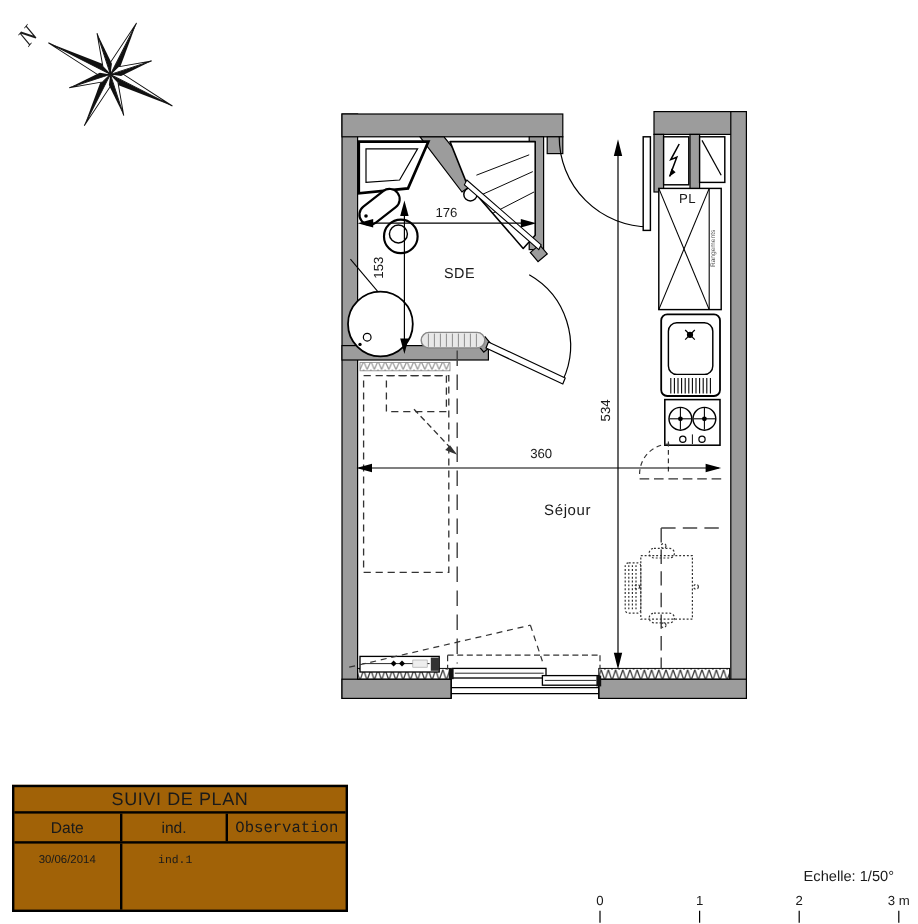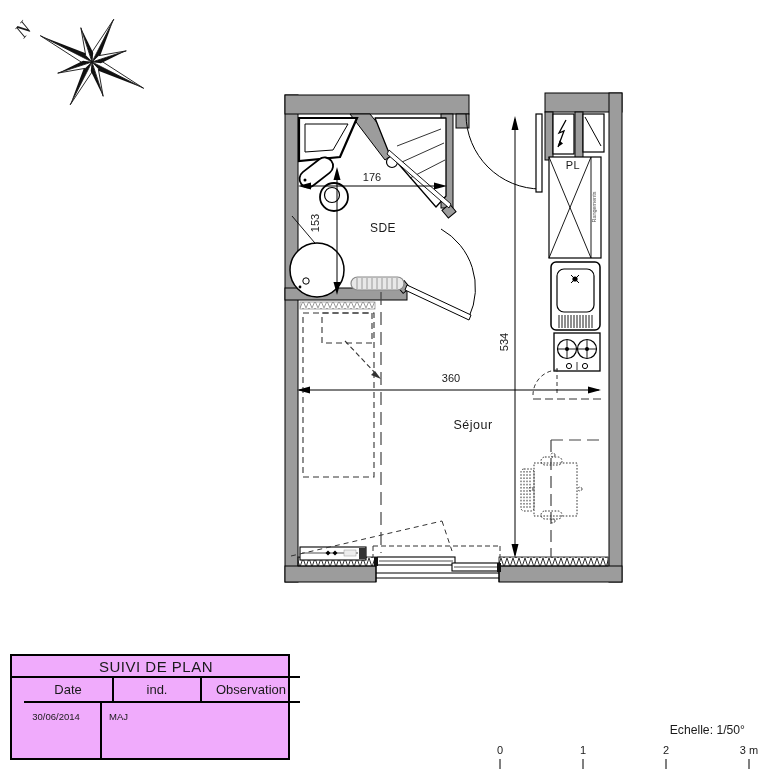--- a/index.html
+++ b/index.html
@@ -12,7 +12,7 @@
 
   
   #titleblock{position:absolute;left:10px;top:654px;width:280px;height:106px;
-    border:2px solid #000;box-sizing:border-box;background:#f0abfc;
+    border:2px solid #000;box-sizing:border-box;background:#a16207;
     display:grid;grid-template-rows:22px 25px 1fr;}
   .tb-title{border-bottom:2px solid #000;display:flex;align-items:center;justify-content:center;
     font-size:15px;letter-spacing:.5px;}

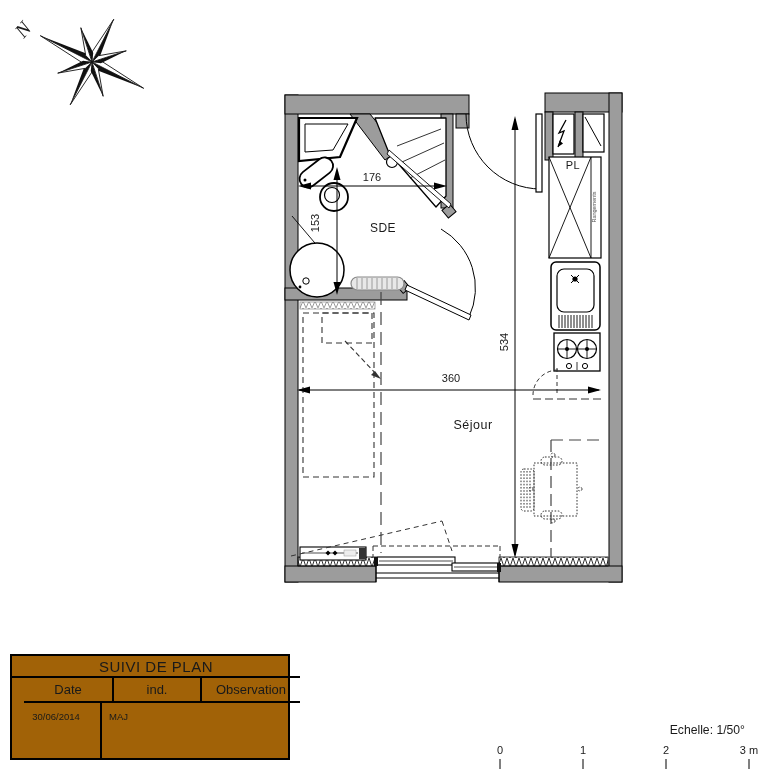--- a/index.html
+++ b/index.html
@@ -17,7 +17,7 @@
   .tb-title{border-bottom:2px solid #000;display:flex;align-items:center;justify-content:center;
     font-size:15px;letter-spacing:.5px;}
   .tb-row{display:grid;grid-template-columns:90px 88px 98px;}
-  .tb-head{border-bottom:2px solid #000;margin-left:12px;}
+  .tb-head{border-bottom:2px solid #000;}
   .tb-cell{border-right:2px solid #000;display:flex;align-items:center;justify-content:center;
     font-size:13px;box-sizing:border-box;}
   .tb-cell:last-child{border-right:none;}

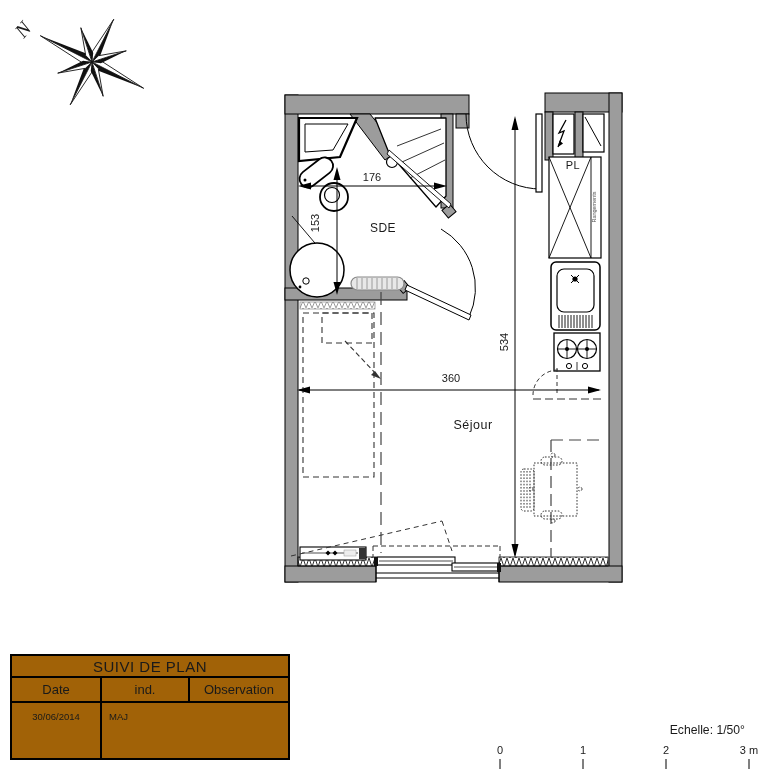--- a/index.html
+++ b/index.html
@@ -20,7 +20,7 @@
   .tb-head{border-bottom:2px solid #000;}
   .tb-cell{border-right:2px solid #000;display:flex;align-items:center;justify-content:center;
     font-size:13px;box-sizing:border-box;}
-  .tb-cell:last-child{border-right:none;}
+  .tb-cell:last-child{border-right:none;font-family:Liberation Mono, monospace;}
   .tb-data .tb-cell{align-items:flex-start;padding-top:8px;font-size:9.5px;text-align:right;}
   .tb-data .obs{justify-content:flex-start;padding-left:7px;}
 

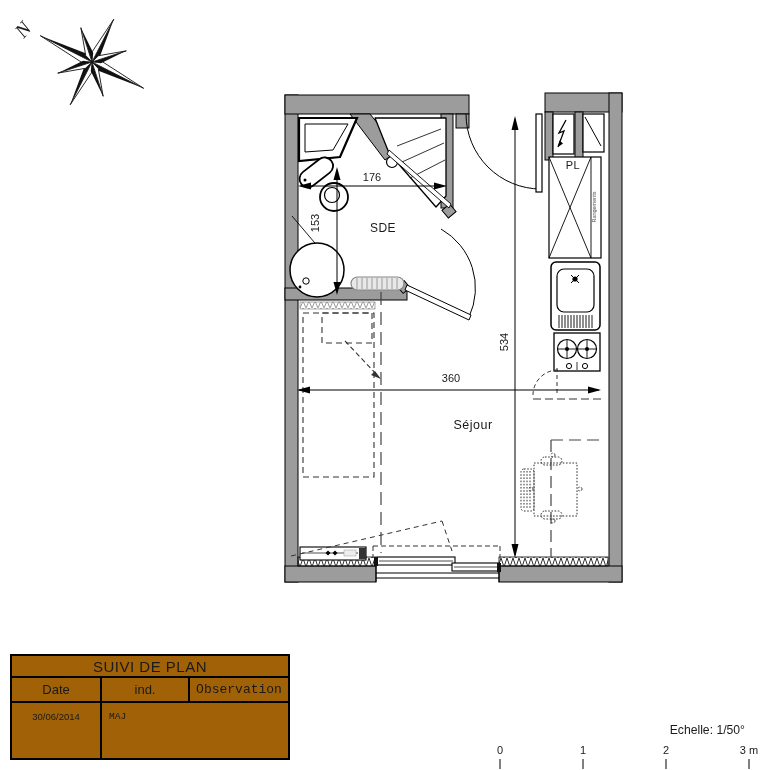--- a/index.html
+++ b/index.html
@@ -301,6 +301,7 @@
   </div>
   <div class="tb-row tb-data">
     <div class="tb-cell">30/06/2014</div>
+    <div class="tb-cell">ind.1</div>
     <div class="tb-cell obs">MAJ</div>
   </div>
 </div>

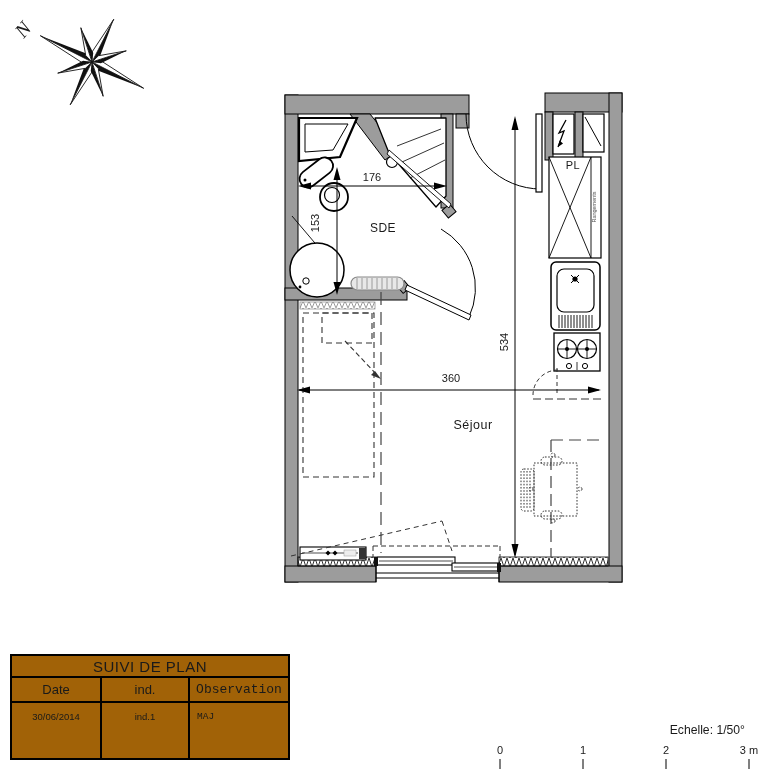--- a/index.html
+++ b/index.html
@@ -302,7 +302,6 @@
   <div class="tb-row tb-data">
     <div class="tb-cell">30/06/2014</div>
     <div class="tb-cell">ind.1</div>
-    <div class="tb-cell obs">MAJ</div>
   </div>
 </div>
 

